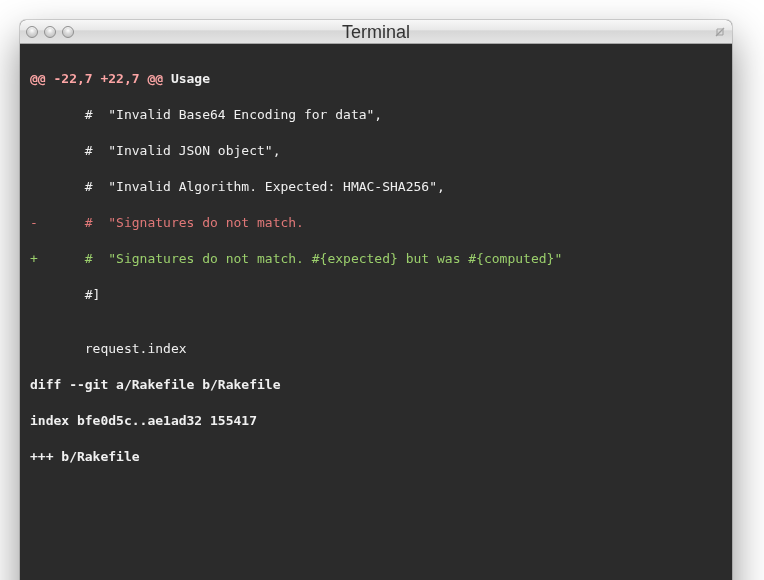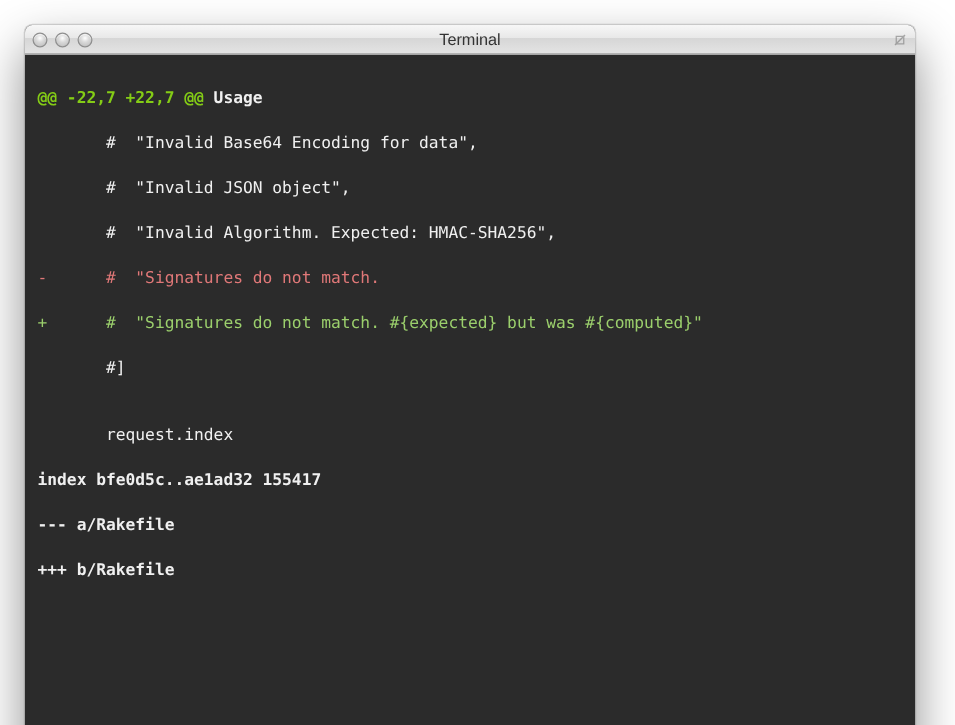--- a/index.html
+++ b/index.html
@@ -44,7 +44,7 @@
     position: absolute;
     left: 0; right: 0;
     text-align: center;
-    font-size: 13px;
+    font-size: 18px;
     color: #333;
     pointer-events: none;
     line-height: 24px;

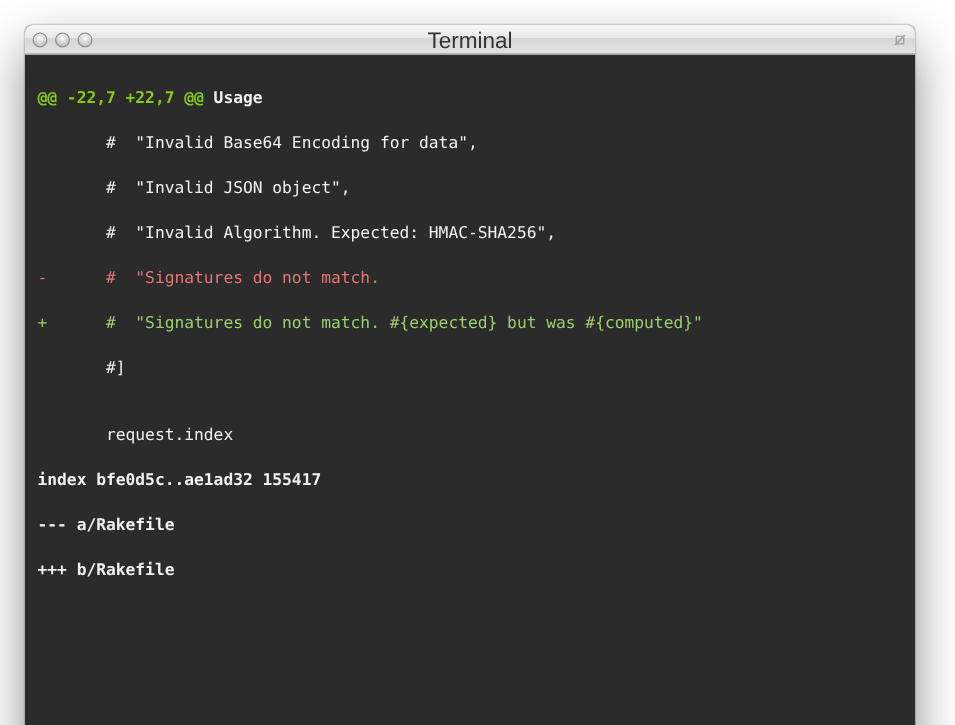--- a/index.html
+++ b/index.html
@@ -73,7 +73,7 @@
   }
   .line { white-space: pre; }
   .bold { font-weight: bold; }
-  .cyan { color: #84cc16; }
+  .cyan { color: #fca5a5; }
   .red { color: #e07878; }
   .green { color: #9bcf6c; }
   .white { color: #f0f0f0; }

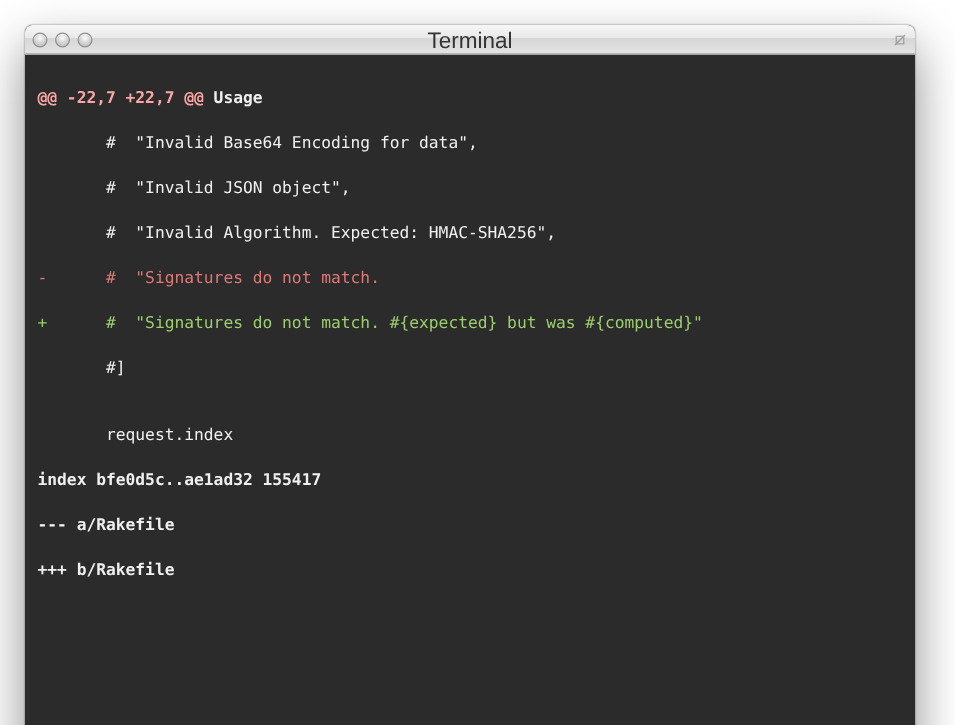--- a/index.html
+++ b/index.html
@@ -110,6 +110,7 @@
 <div class="line white">       #]</div>
 <div class="line"></div>
 <div class="line white">       request.index</div>
+<div class="line bold white">diff --git a/Rakefile b/Rakefile</div>
 <div class="line bold white">index bfe0d5c..ae1ad32 155417</div>
 <div class="line bold white">--- a/Rakefile</div>
 <div class="line bold white">+++ b/Rakefile</div>

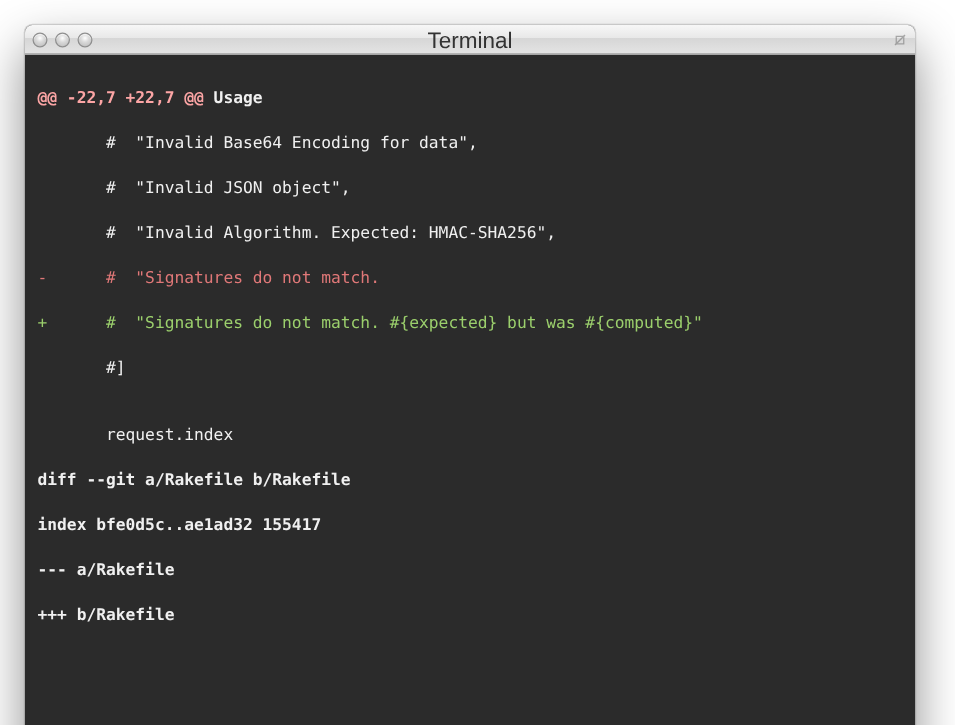--- a/index.html
+++ b/index.html
@@ -112,7 +112,6 @@
 <div class="line white">       request.index</div>
 <div class="line bold white">diff --git a/Rakefile b/Rakefile</div>
 <div class="line bold white">index bfe0d5c..ae1ad32 155417</div>
-<div class="line bold white">--- a/Rakefile</div>
 <div class="line bold white">+++ b/Rakefile</div>
 
 <div class="line"></div>

